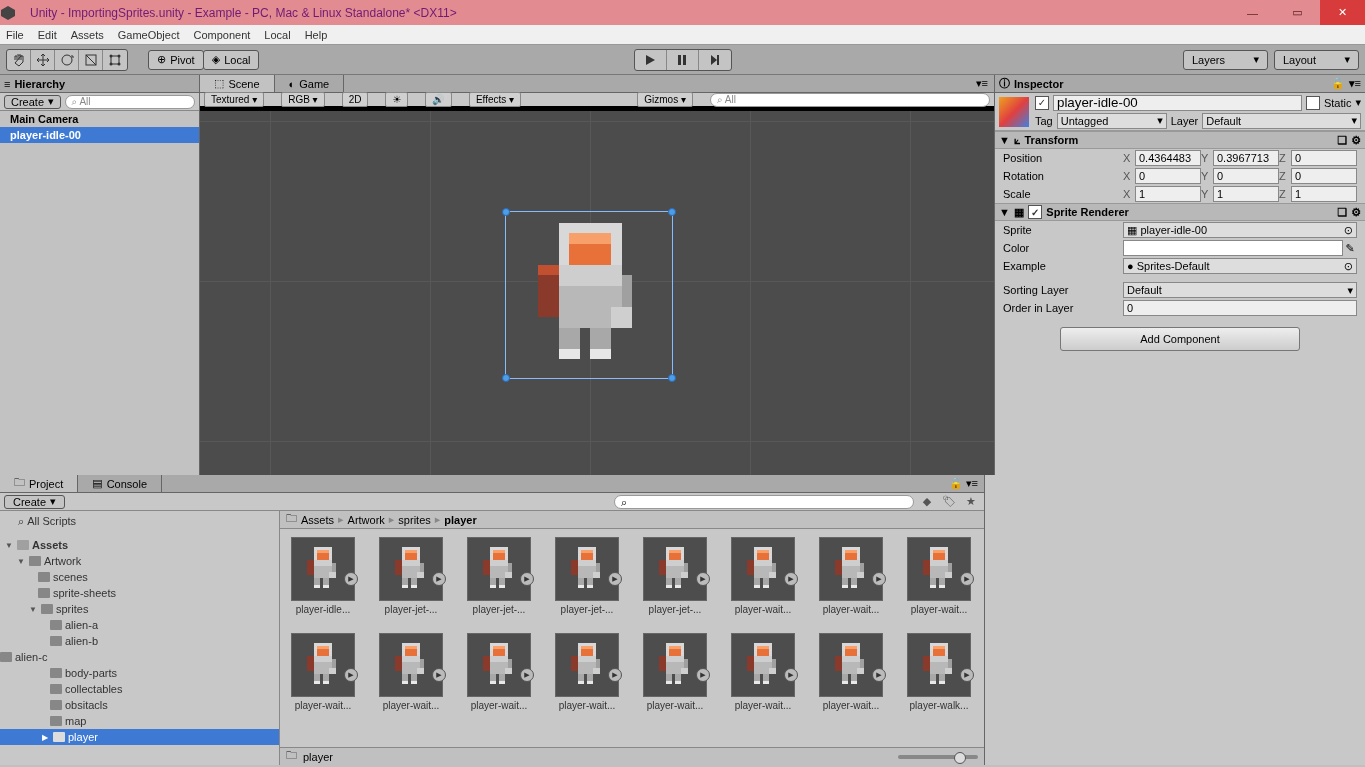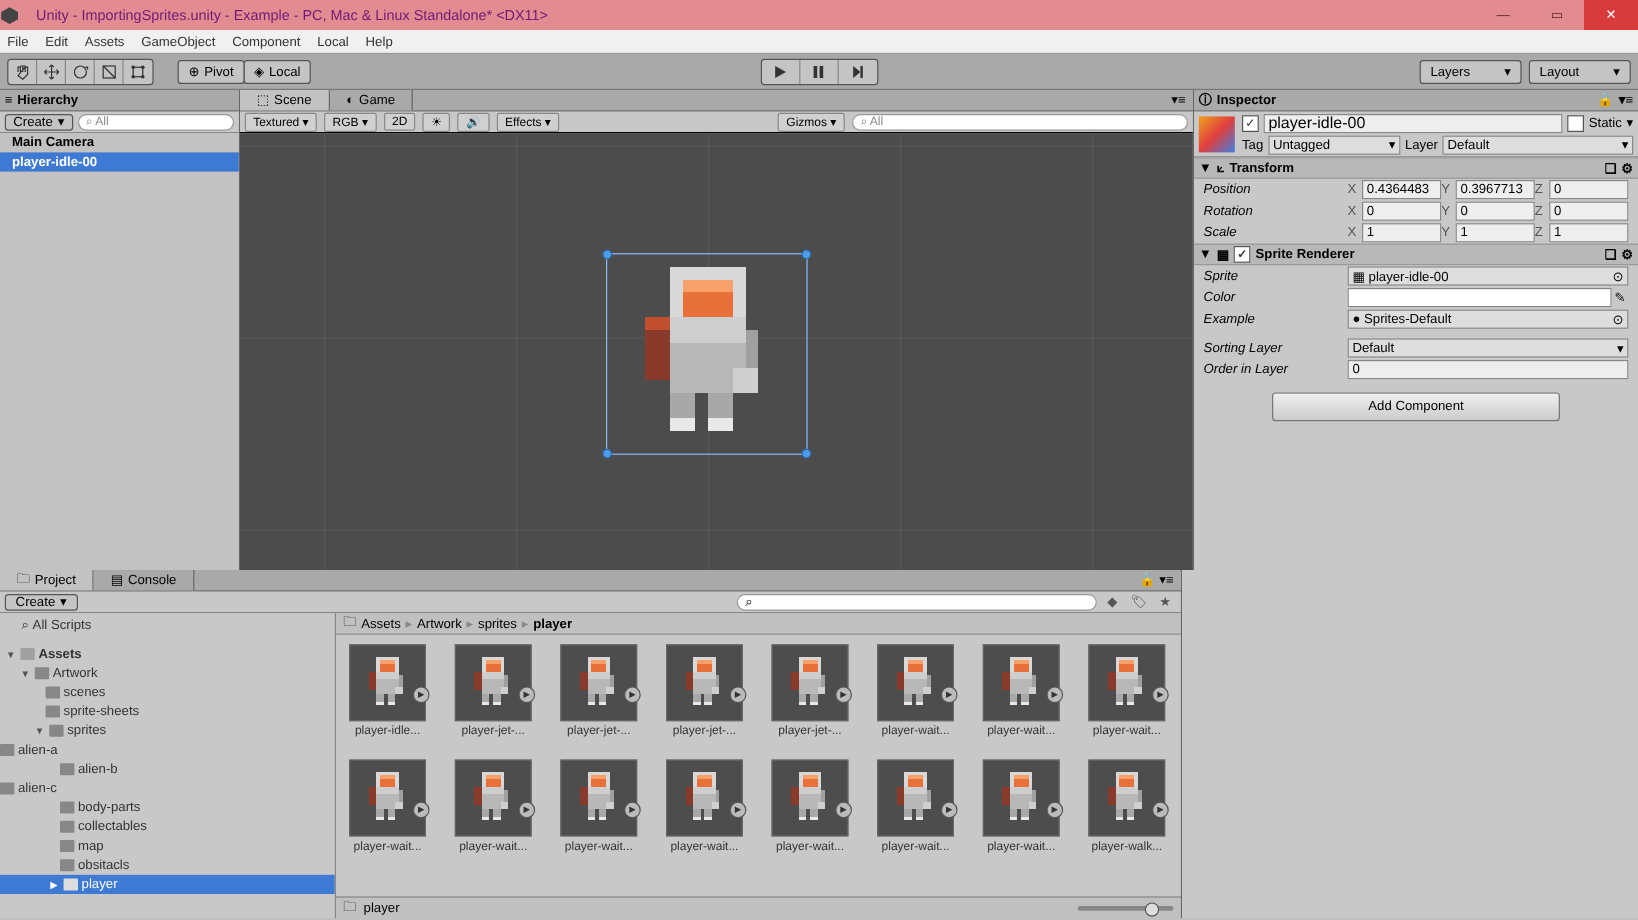--- a/index.html
+++ b/index.html
@@ -40,7 +40,7 @@
 .tabs { height:18px; background:#a9a9a9; display:flex; border-bottom:1px solid #666; }
 .tab { padding:2px 14px; background:#a9a9a9; border-right:1px solid #666; display:flex; align-items:center; gap:4px; position:relative; }
 .tab.active { background:#c2c2c2; }
-.scenetoolbar { height:18px; background:#c8c8c8; border-bottom:1px solid #000000; display:flex; align-items:center; gap:6px; padding:0 4px; font-size:10px;}
+.scenetoolbar { height:18px; background:#c8c8c8; border-bottom:5px solid #000000; display:flex; align-items:center; gap:17px; padding:0 4px; font-size:10px;}
 .scenetoolbar .sbtn { padding:1px 6px; border:1px solid #888; border-radius:2px; background:#d0d0d0;}
 .scenecanvas { flex:1; background:#4c4c4c; position:relative; overflow:hidden;}
 .gridline { position:absolute; background:#585858; }

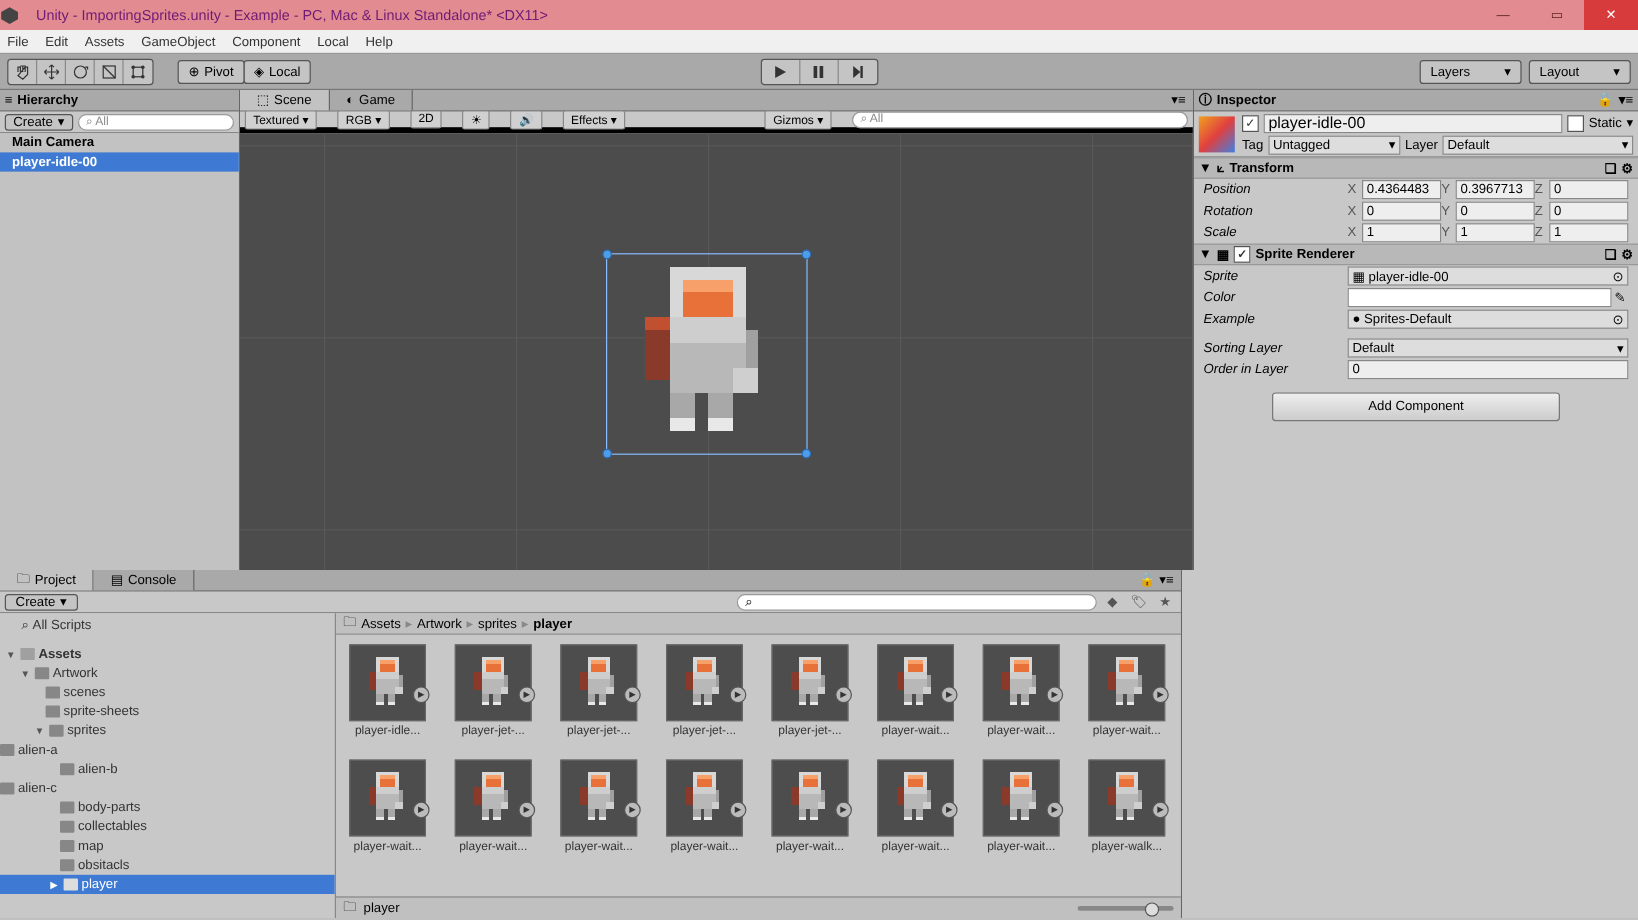--- a/index.html
+++ b/index.html
@@ -58,7 +58,7 @@
 .section { background:#c8c8c8; }
 .sechead { height:18px; background:#b8b8b8; border-top:1px solid #999; border-bottom:1px solid #999; display:flex; align-items:center; padding:0 4px; font-weight:bold; gap:4px;}
 .proprow { display:flex; align-items:center; height:18px; padding:2px 8px;}
-.proprow .lbl { width:120px;font-style:italic; }
+.proprow .lbl { width:120px; }
 .proprow .vlab { width:12px; color:#555;}
 .proprow .vin { flex:1; min-width:0; height:16px; border:1px solid #888; background:#eee; padding:0 3px; font-size:11px;}
 .dropdown { flex:1; height:16px; border:1px solid #888; background:#ddd; padding:0 3px; display:flex; justify-content:space-between; align-items:center;}

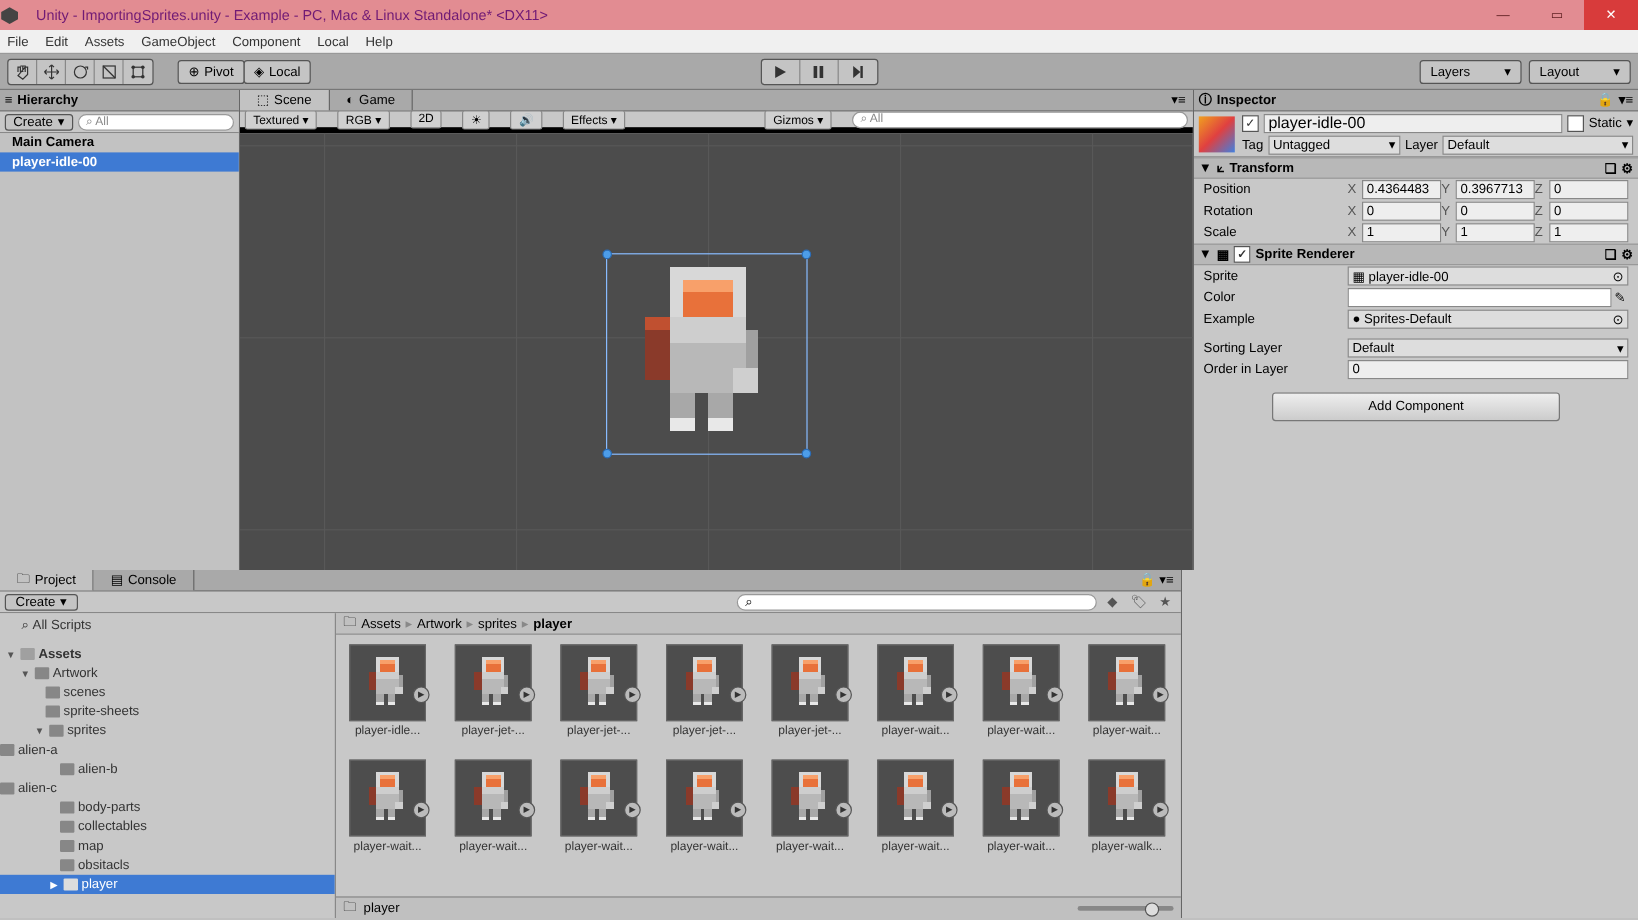--- a/index.html
+++ b/index.html
@@ -432,7 +432,7 @@
             <span class="tree-folder"></span>
             <span>sprites</span>
           </div>
-        <div class="tree-item" style="">
+        <div class="tree-item" style="padding-left:50px">
             <span class="tree-folder"></span>
             <span>alien-a</span>
           </div>

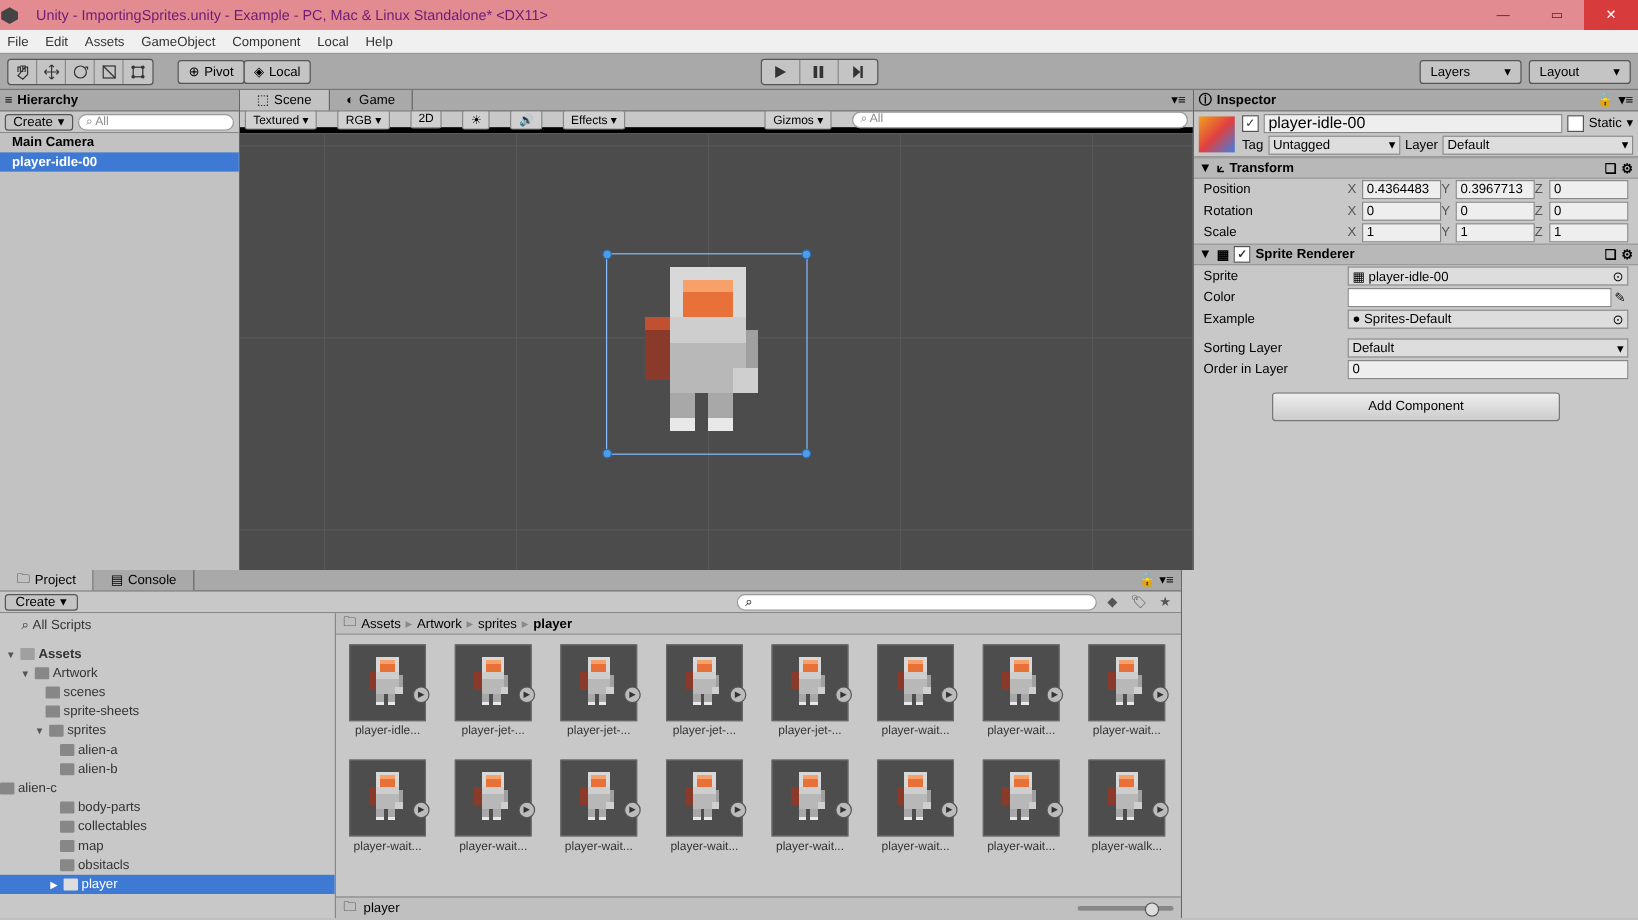--- a/index.html
+++ b/index.html
@@ -454,11 +454,11 @@
           </div>
         <div class="tree-item" style="padding-left:50px">
             <span class="tree-folder"></span>
+            <span>obsitacls</span>
+          </div>
+        <div class="tree-item" style="padding-left:50px">
+            <span class="tree-folder"></span>
             <span>map</span>
-          </div>
-        <div class="tree-item" style="padding-left:50px">
-            <span class="tree-folder"></span>
-            <span>obsitacls</span>
           </div>
         <div class="tree-item sel" style="padding-left:40px">
             <span class="tree-arrow" style="color:#fff">▶</span>

